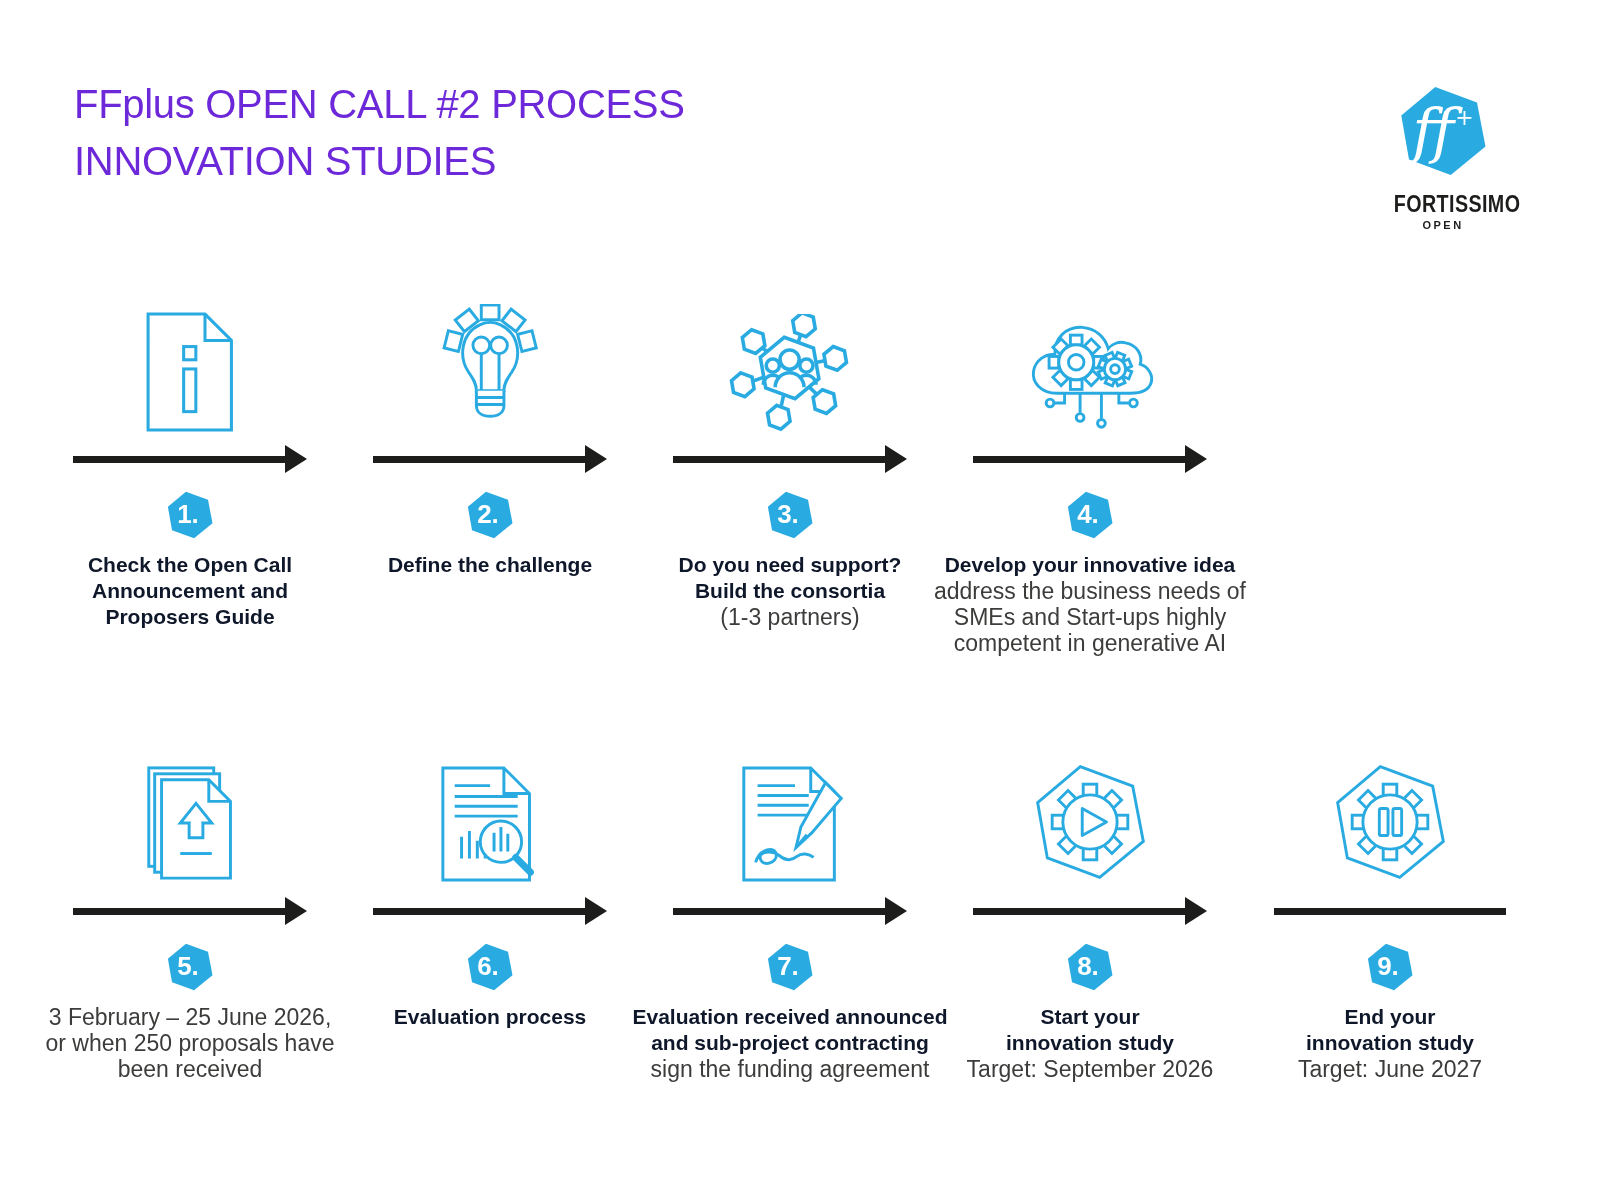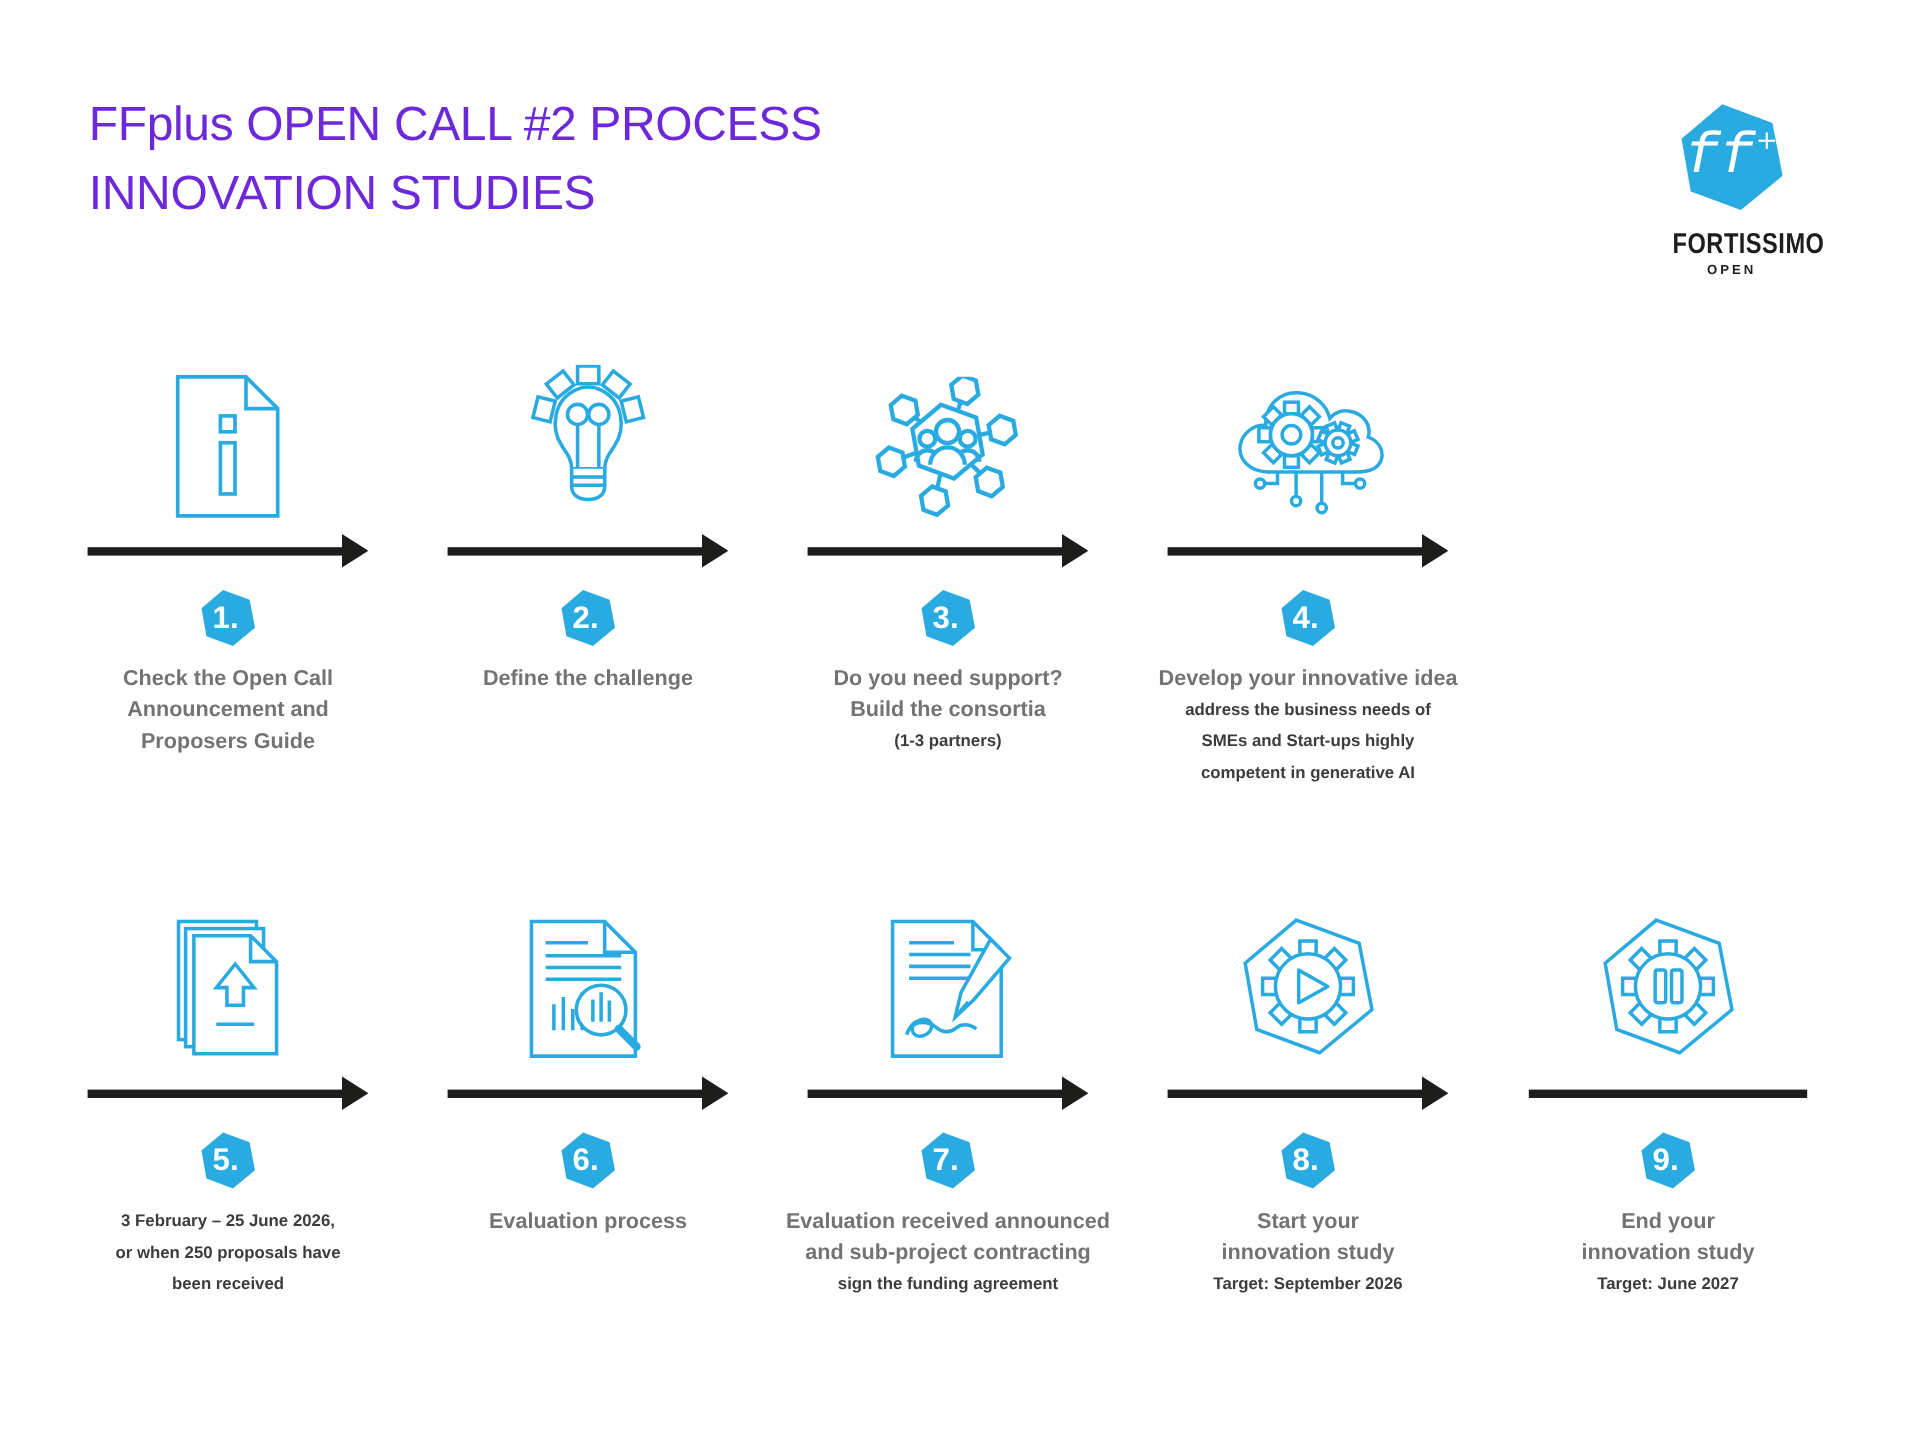--- a/index.html
+++ b/index.html
@@ -20,7 +20,7 @@
     position:absolute; inset:0; display:flex; align-items:center; justify-content:center;
     color:#ffffff; font-family:"DejaVu Serif", serif; font-style:italic;
   }
-  .logo-mono .ff { font-size:48px; line-height:1;font-family:Liberation Mono, monospace; }
+  .logo-mono .ff { font-size:59px; line-height:1; }
   .logo-mono .plus { font-size:22px; line-height:1; margin-bottom:26px; margin-left:1px; }
   .wordmark {
     margin-top:8px; font-size:24px; font-weight:700; color:#1d1d1b;

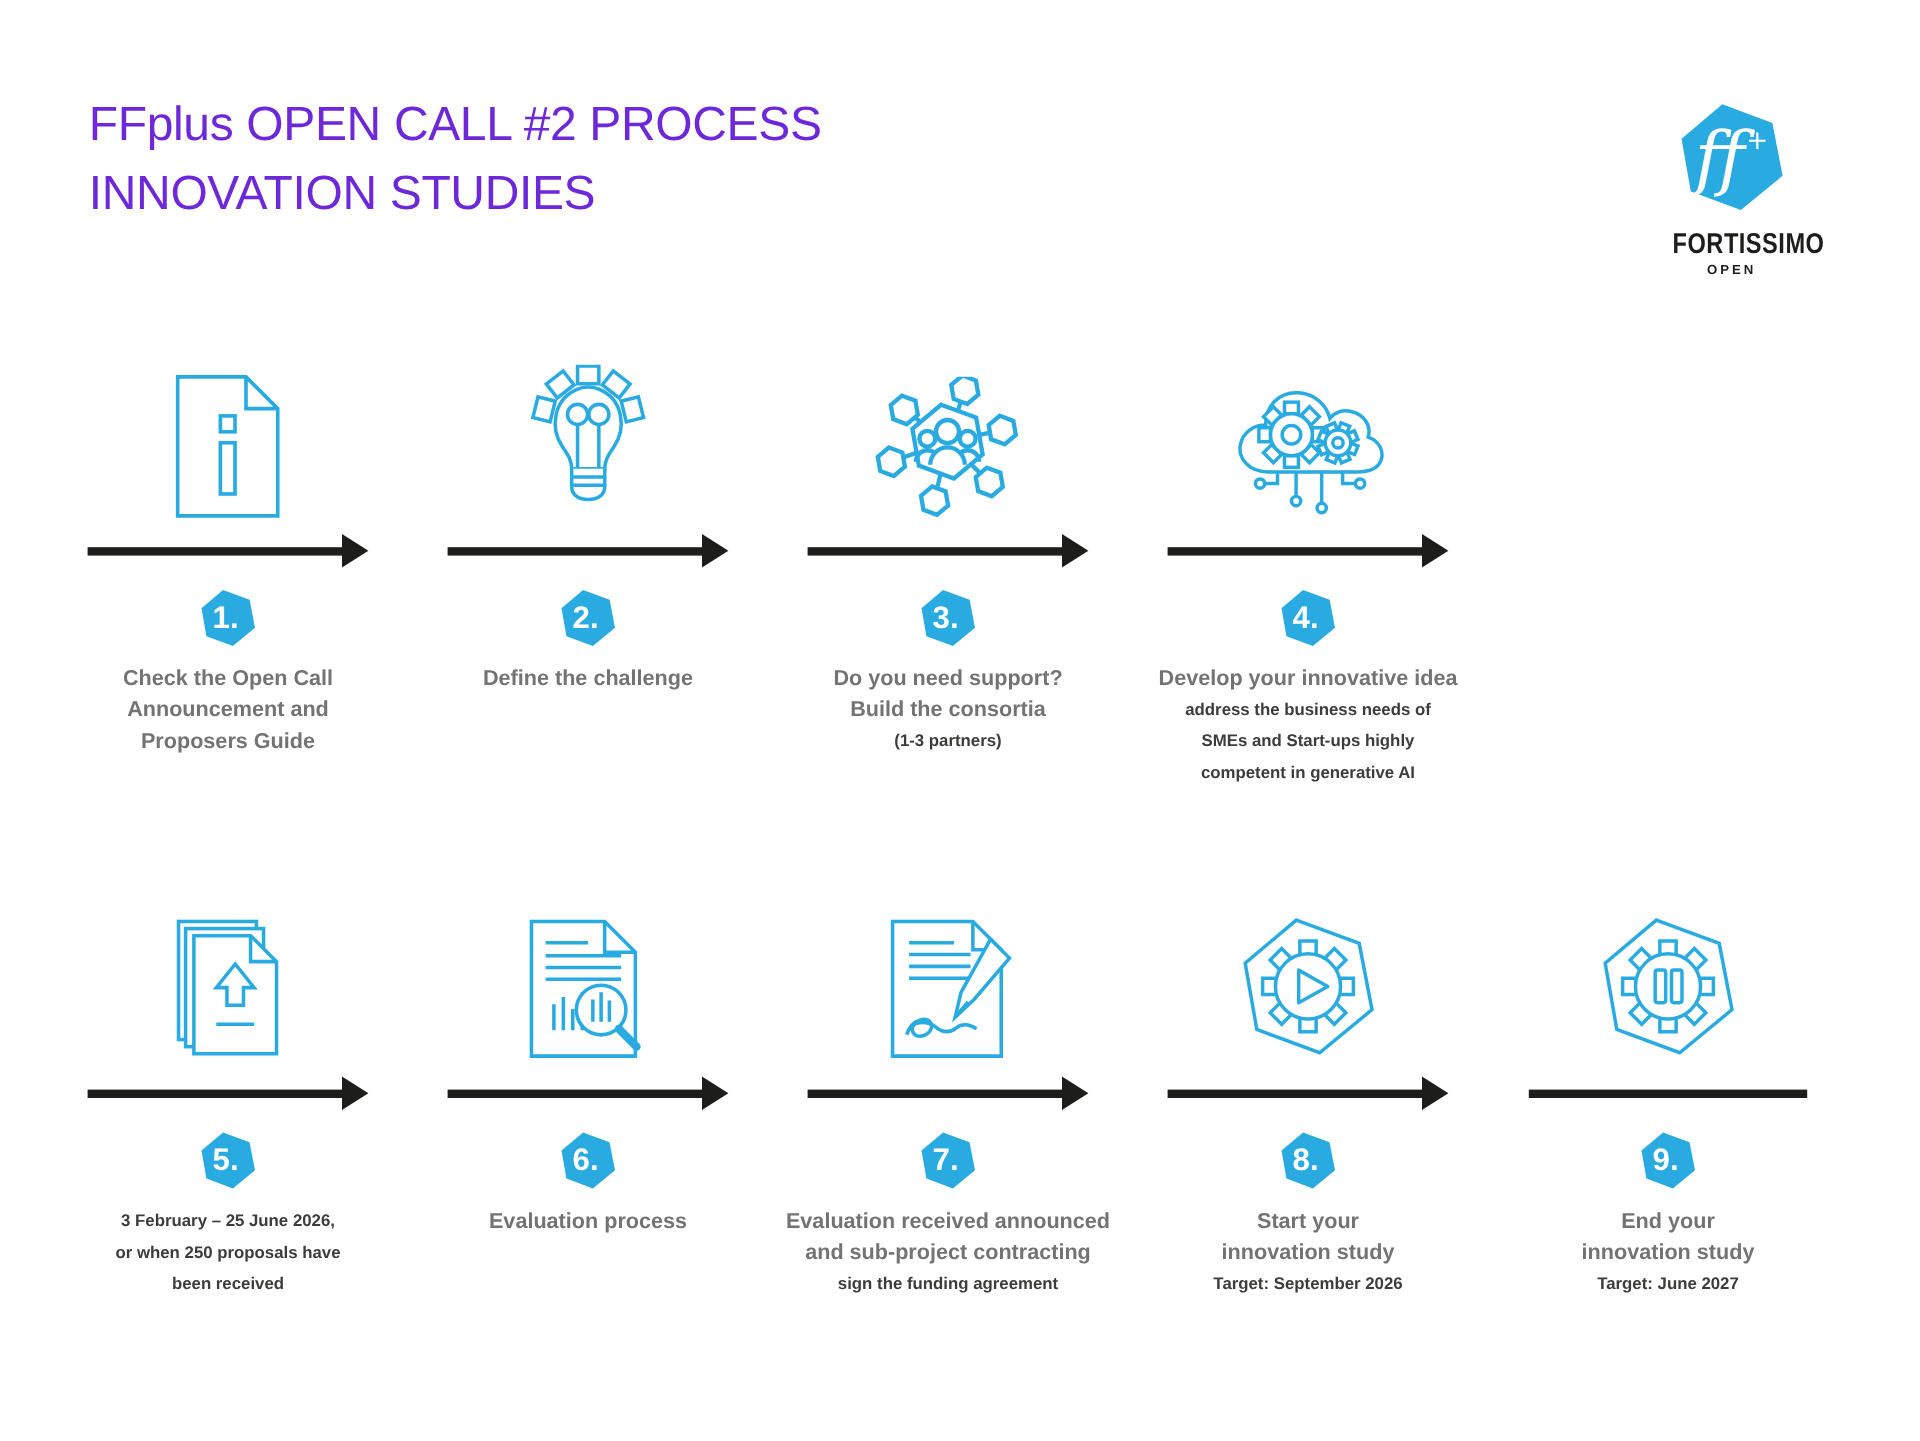--- a/index.html
+++ b/index.html
@@ -50,7 +50,7 @@
     color:#ffffff; font-weight:700; font-size:26px; transform:translate(-2px,-1px);
   }
   .txt { width:344px; margin-top:10px; text-align:center; }
-  .heading { font-size:18px; font-weight:700; color:#737373; line-height:26px; white-space:pre-line; }
+  .heading { font-size:21px; font-weight:700; color:#0f172a; line-height:26px; white-space:pre-line; }
   .sub { font-size:14px; font-weight:700; color:#3c3c3b; line-height:26px; white-space:pre-line; }
 
   .ic { stroke:#29ABE2; stroke-width:3; fill:none; }

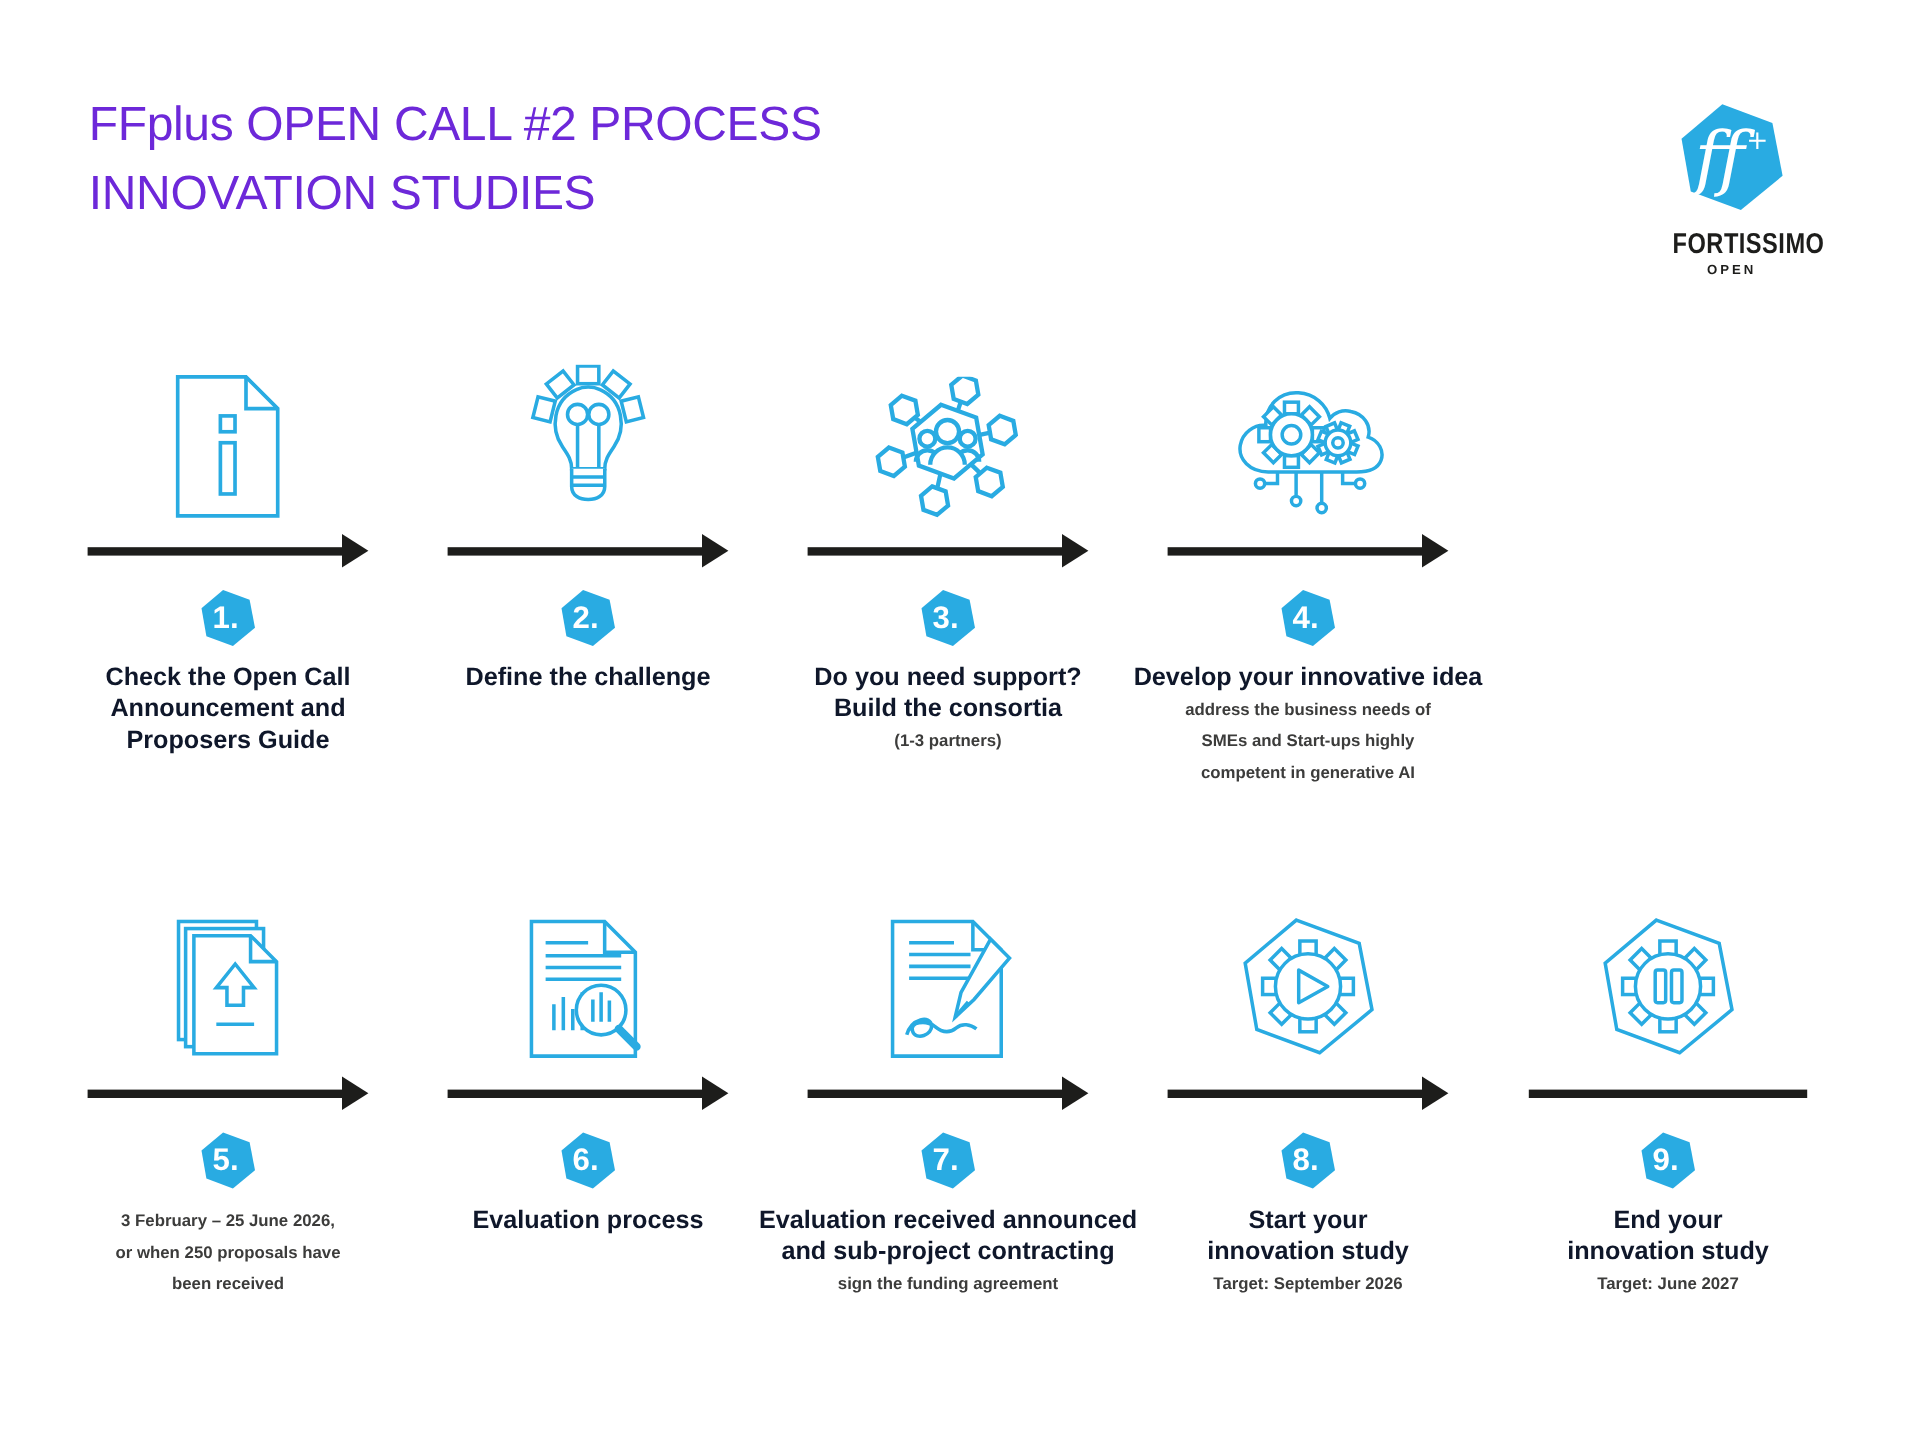--- a/index.html
+++ b/index.html
@@ -51,7 +51,7 @@
   }
   .txt { width:344px; margin-top:10px; text-align:center; }
   .heading { font-size:21px; font-weight:700; color:#0f172a; line-height:26px; white-space:pre-line; }
-  .sub { font-size:14px; font-weight:700; color:#3c3c3b; line-height:26px; white-space:pre-line; }
+  .sub { font-size:23px; font-weight:400; color:#3c3c3b; line-height:26px; white-space:pre-line; }
 
   .ic { stroke:#29ABE2; stroke-width:3; fill:none; }
   .icf { stroke:#29ABE2; stroke-width:3; fill:#ffffff; }

